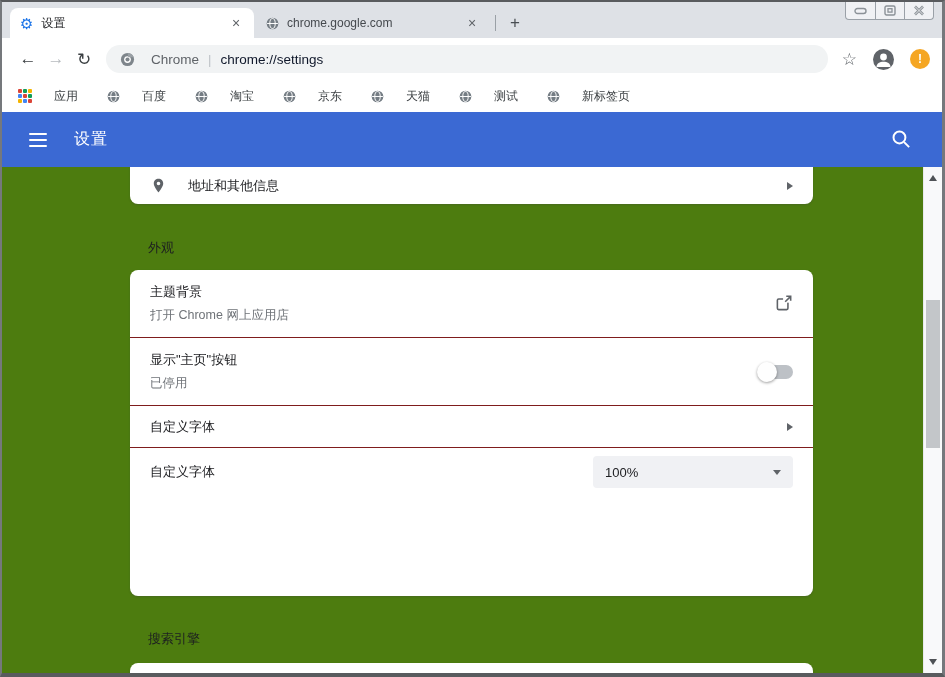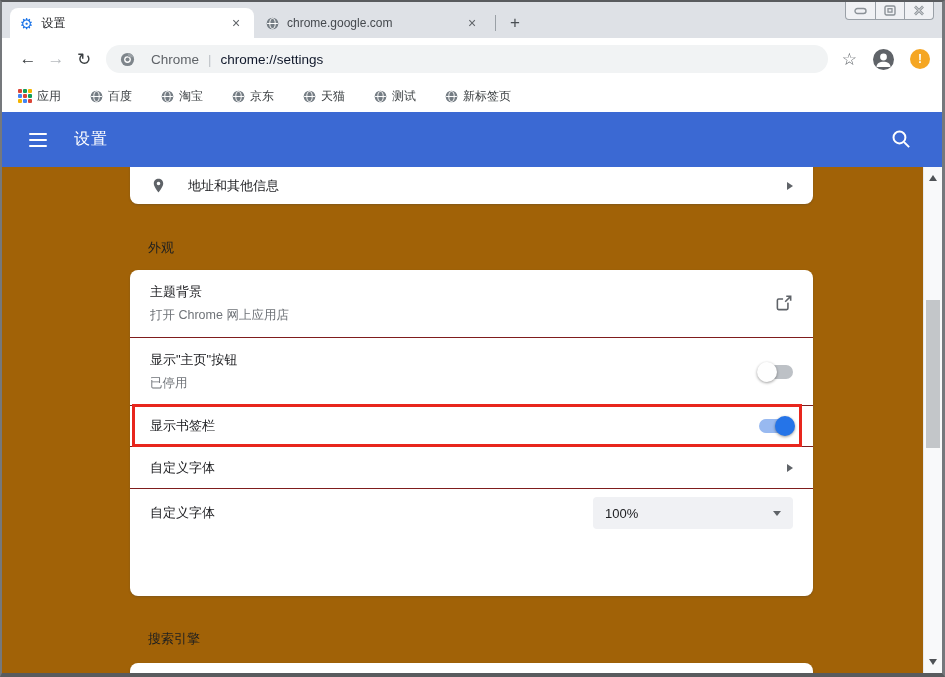--- a/index.html
+++ b/index.html
@@ -56,7 +56,7 @@
   
   .bookmarks{position:absolute;top:80px;left:2px;right:3px;height:32px;background:#fff;
     display:flex;align-items:center;padding:0 16px;gap:29px}
-  .bm-item{display:flex;align-items:center;gap:5px;font-size:12px;color:#3c4043;white-space:nowrap}
+  .bm-item{display:flex;align-items:center;gap:22px;font-size:12px;color:#3c4043;white-space:nowrap}
   .apps-grid{display:grid;grid-template-columns:repeat(3,4px);grid-template-rows:repeat(3,4px);gap:1px}
   .apps-grid i{display:block;width:4px;height:4px;border-radius:1px}
 

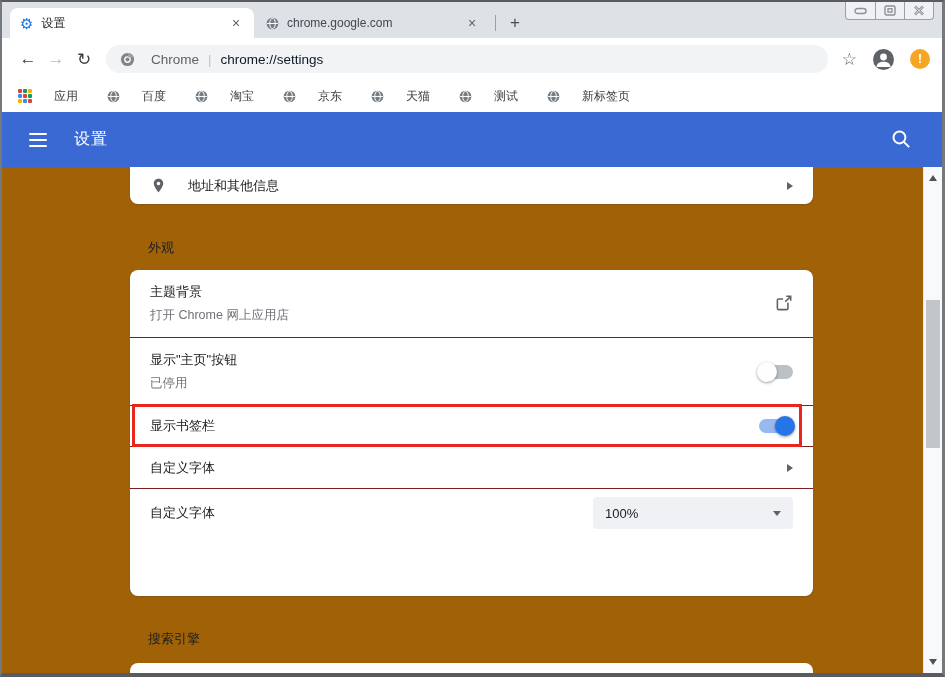--- a/index.html
+++ b/index.html
@@ -69,7 +69,7 @@
   .hdr-search{position:absolute;right:30px;top:16px}
 
   
-  .content{position:absolute;top:167px;left:2px;right:3px;bottom:4px;background:#a16207;overflow:hidden}
+  .content{position:absolute;top:167px;left:2px;right:3px;bottom:4px;background:#4d7c0f;overflow:hidden}
   .card-partial-top{position:absolute;top:0;left:128px;width:683px;height:37px;background:#fff;
     border-radius:0 0 8px 8px;box-shadow:0 1px 2px rgba(60,64,67,.3)}
   .addr-row{height:100%;display:flex;align-items:center;padding:0 20px}

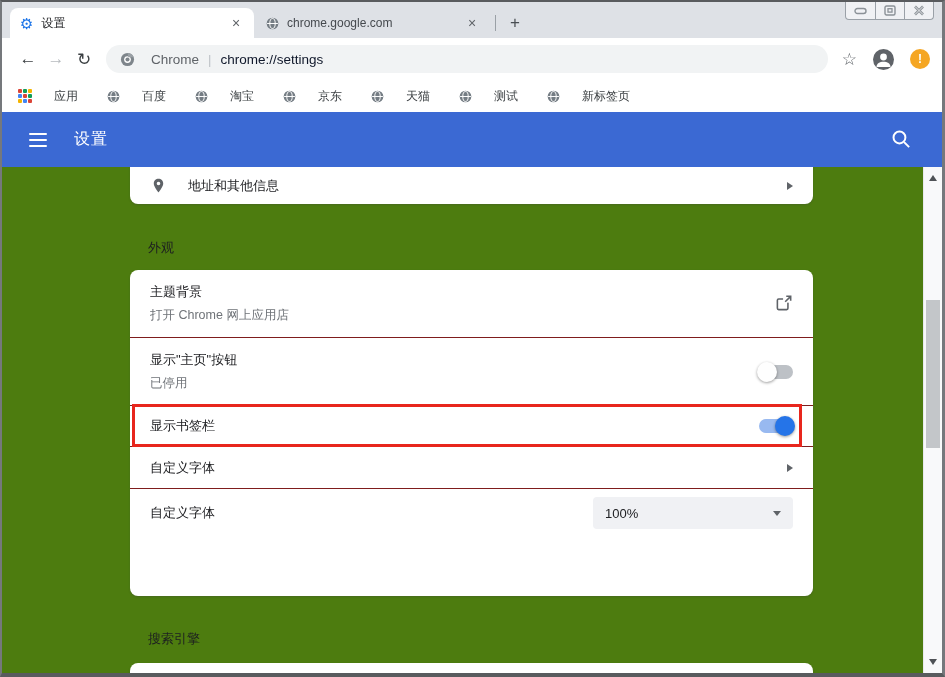--- a/index.html
+++ b/index.html
@@ -309,14 +309,6 @@
         </div>
     </div>
 
-    <div class="row r41">
-      <div class="hl-box"></div>
-      <span class="lab">显示书签栏</span>
-      <span class="spacer"></span>
-      <div class="toggle on">
-          <span class="knob"></span>
-        </div>
-    </div>
 
 
     <div class="row r42">

